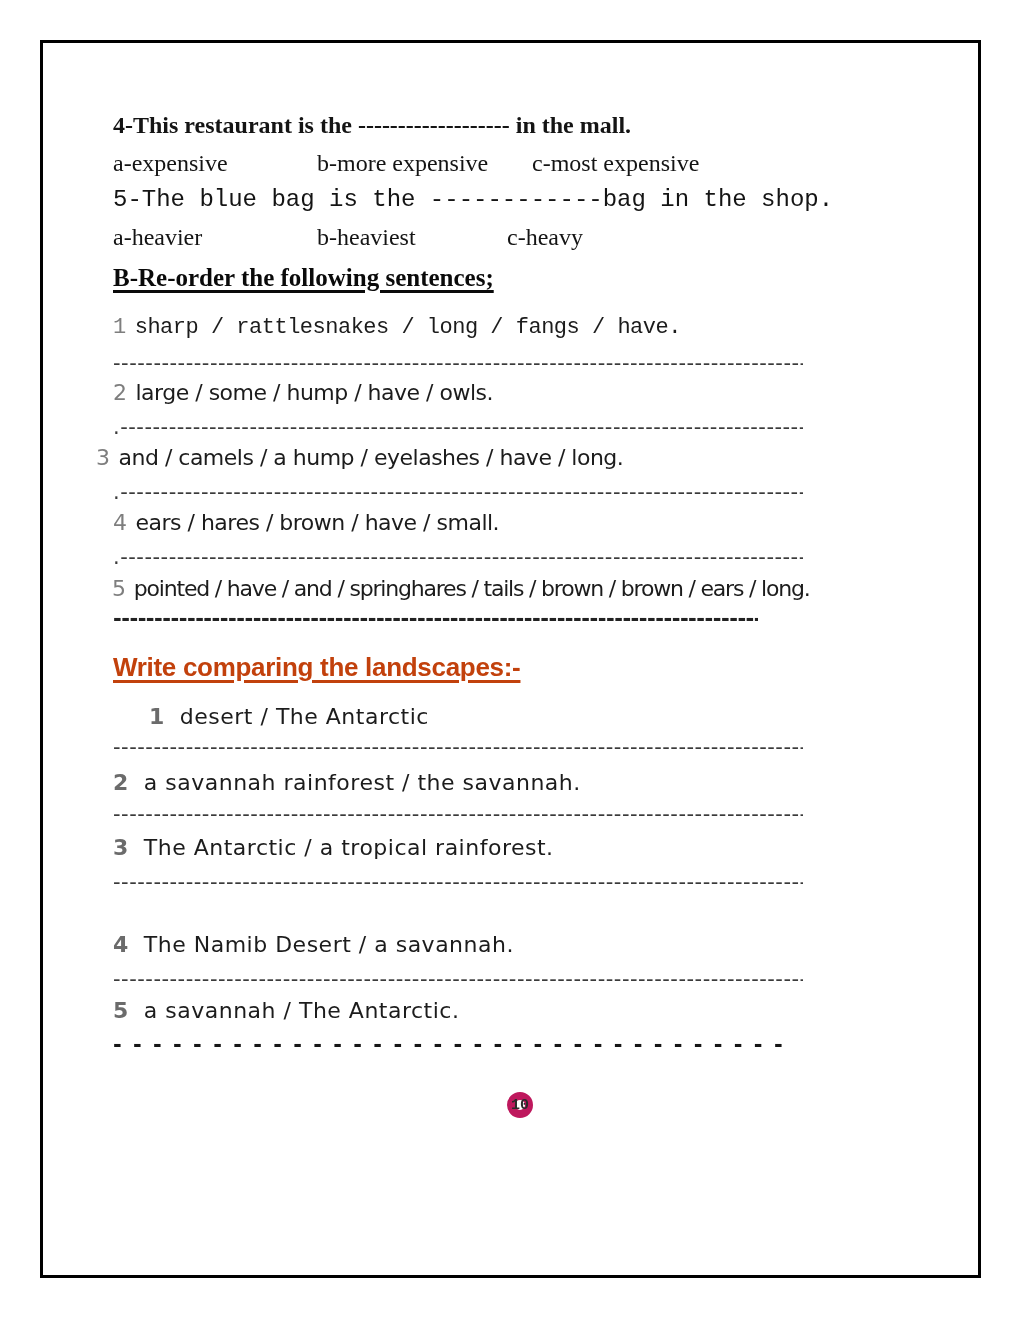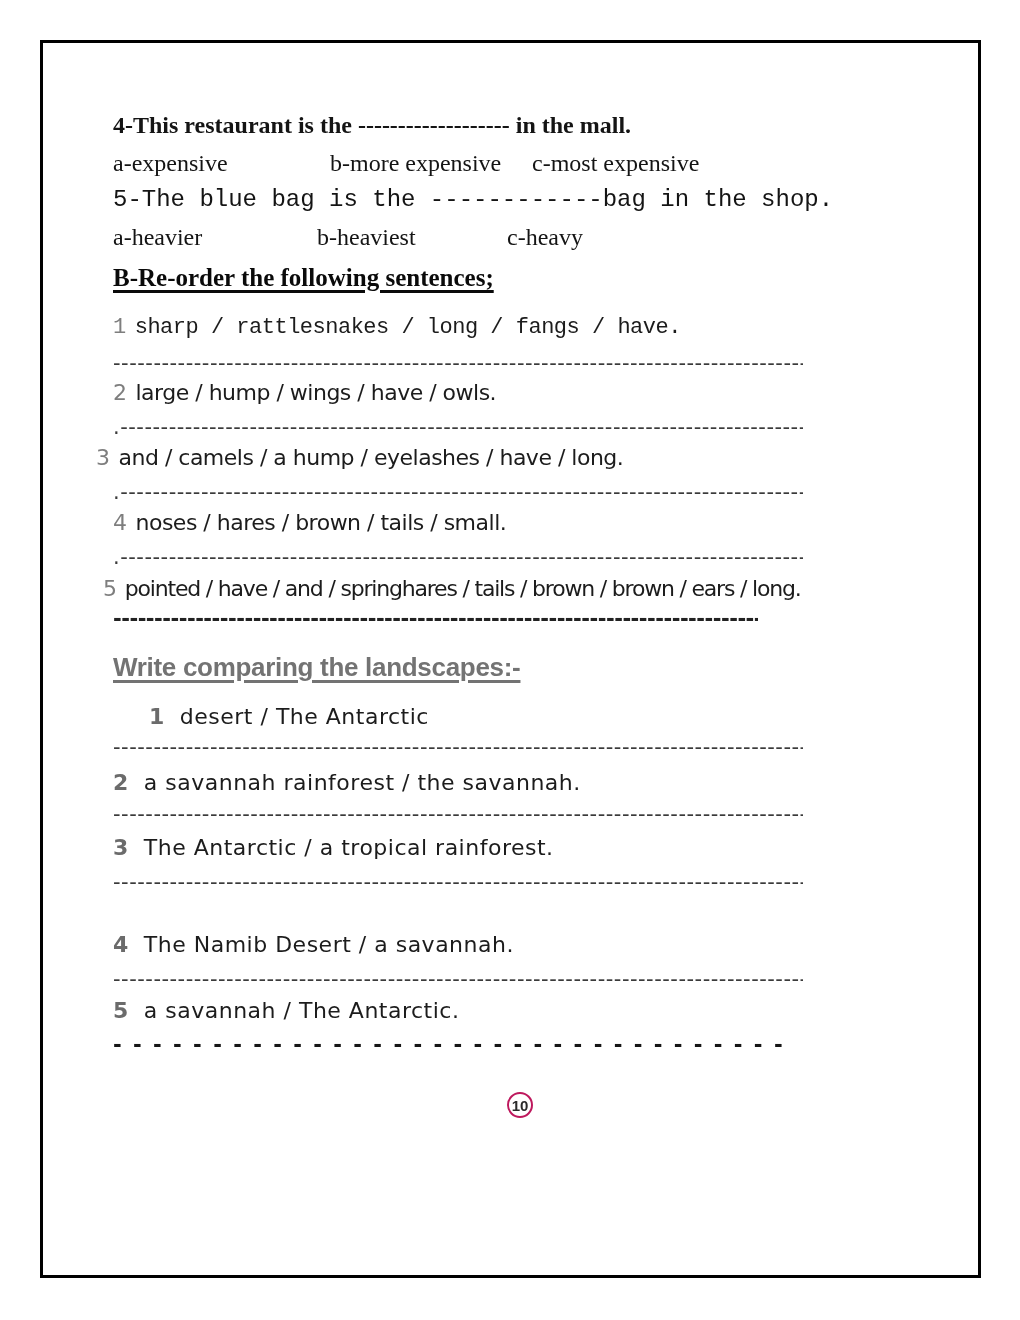--- a/index.html
+++ b/index.html
@@ -92,7 +92,7 @@
 
 <div class="abs serif-line opt-row" style="left:0; top:150px; width:1020px;">
   <span class="opt" style="left:113px;">a-expensive</span>
-  <span class="opt" style="left:330px;">b-more expensive</span>
+  <span class="opt" style="left:317px;">b-more expensive</span>
   <span class="opt" style="left:532px;">c-most expensive</span>
 </div>
 

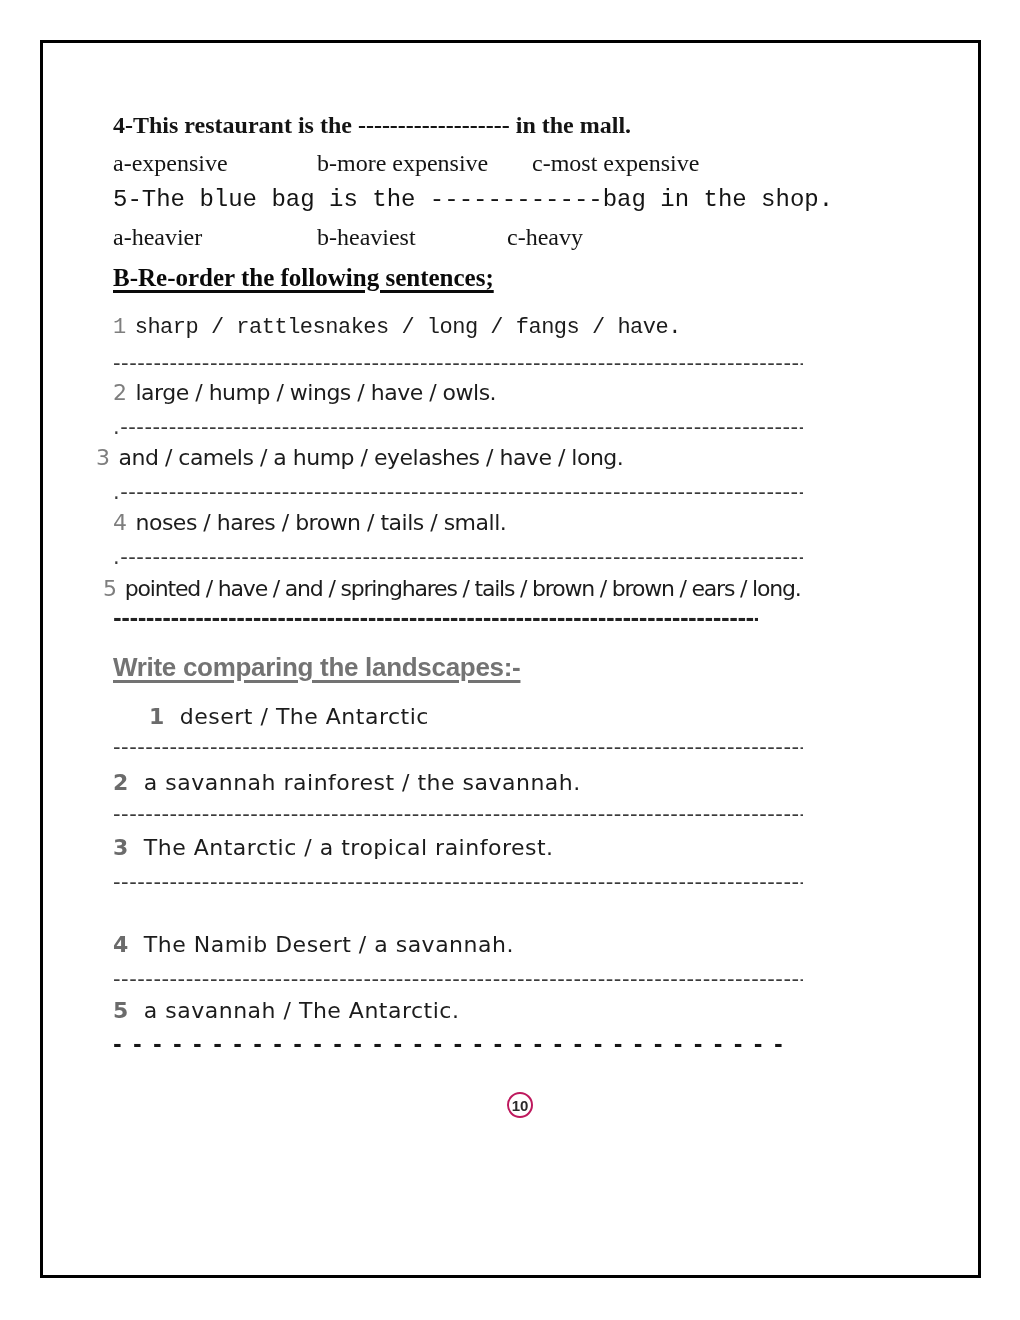--- a/index.html
+++ b/index.html
@@ -112,7 +112,7 @@
 <div class="abs dashline" style="left:113px; top:351px;">----------------------------------------------------------------------------------------------------</div>
 
 <div class="abs comic item-b" style="left:113px; top:380px;">
-  <span class="num-b">2</span><span>large / hump / wings / have / owls.</span>
+  <span class="num-b">2</span><span>large / some / hump / have / owls.</span>
 </div>
 <div class="abs dashline" style="left:113px; top:415px;">.----------------------------------------------------------------------------------------------------</div>
 

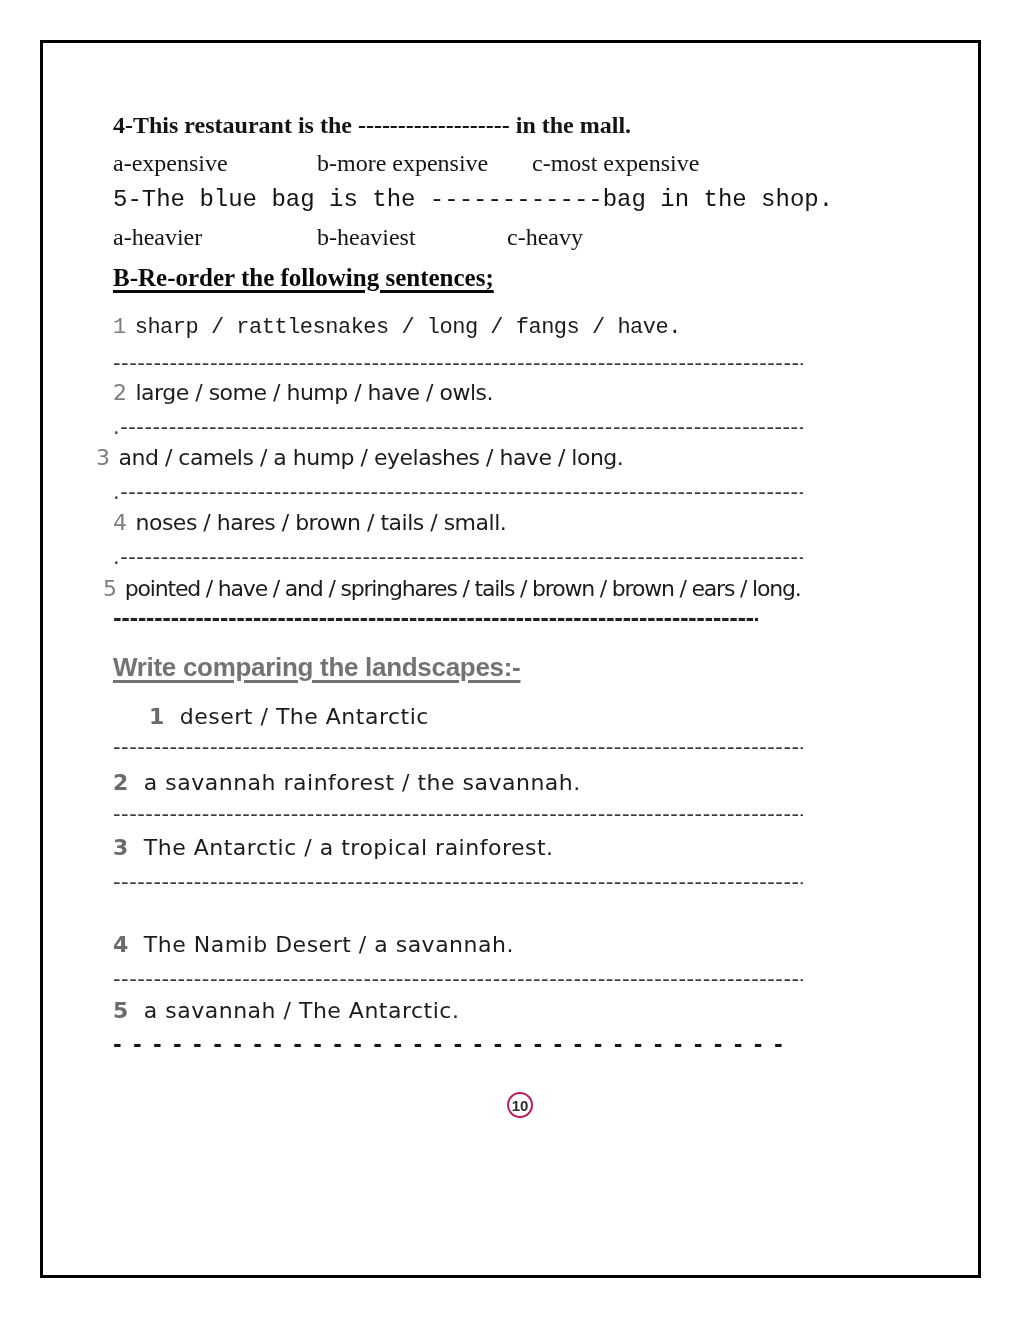--- a/index.html
+++ b/index.html
@@ -122,7 +122,7 @@
 <div class="abs dashline" style="left:113px; top:480px;">.----------------------------------------------------------------------------------------------------</div>
 
 <div class="abs comic item-b" style="left:113px; top:510px;">
-  <span class="num-b">4</span><span>noses / hares / brown / tails / small.</span>
+  <span class="num-b">4</span><span>ears / hares / brown / have / small.</span>
 </div>
 <div class="abs dashline" style="left:113px; top:545px;">.----------------------------------------------------------------------------------------------------</div>
 

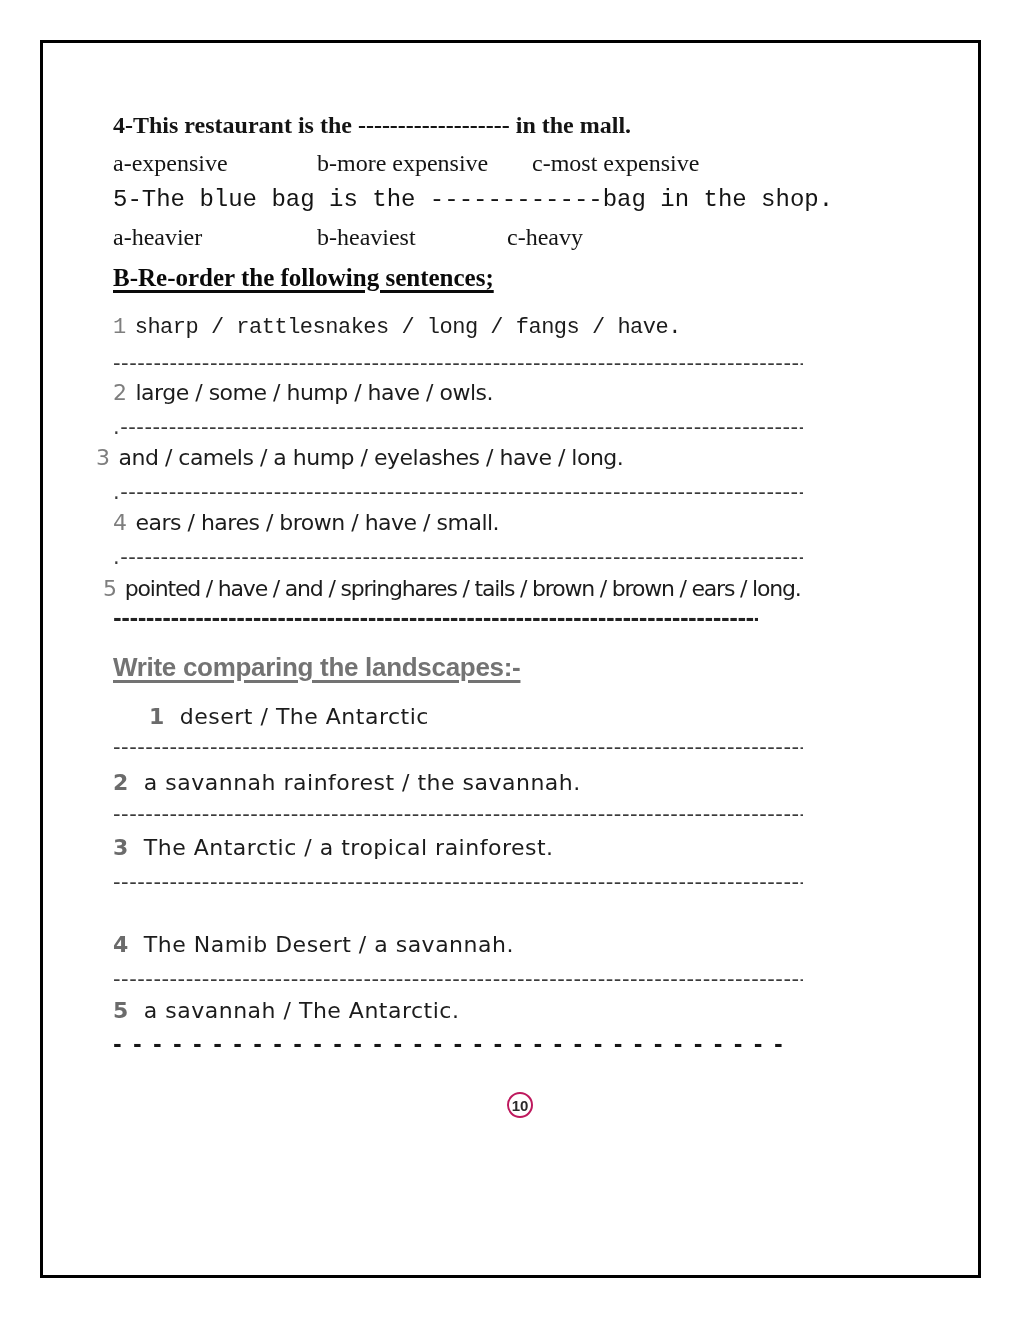--- a/index.html
+++ b/index.html
@@ -126,7 +126,7 @@
 </div>
 <div class="abs dashline" style="left:113px; top:545px;">.----------------------------------------------------------------------------------------------------</div>
 
-<div class="abs comic item-b tight" style="left:103px; top:576px;">
+<div class="abs comic item-b tight" style="left:112px; top:576px;">
   <span class="num-b">5</span><span>pointed / have / and / springhares / tails / brown / brown / ears / long.</span>
 </div>
 <div class="abs dashline dense" style="left:113px; top:607px;">----------------------------------------------------------------------------------------------------</div>

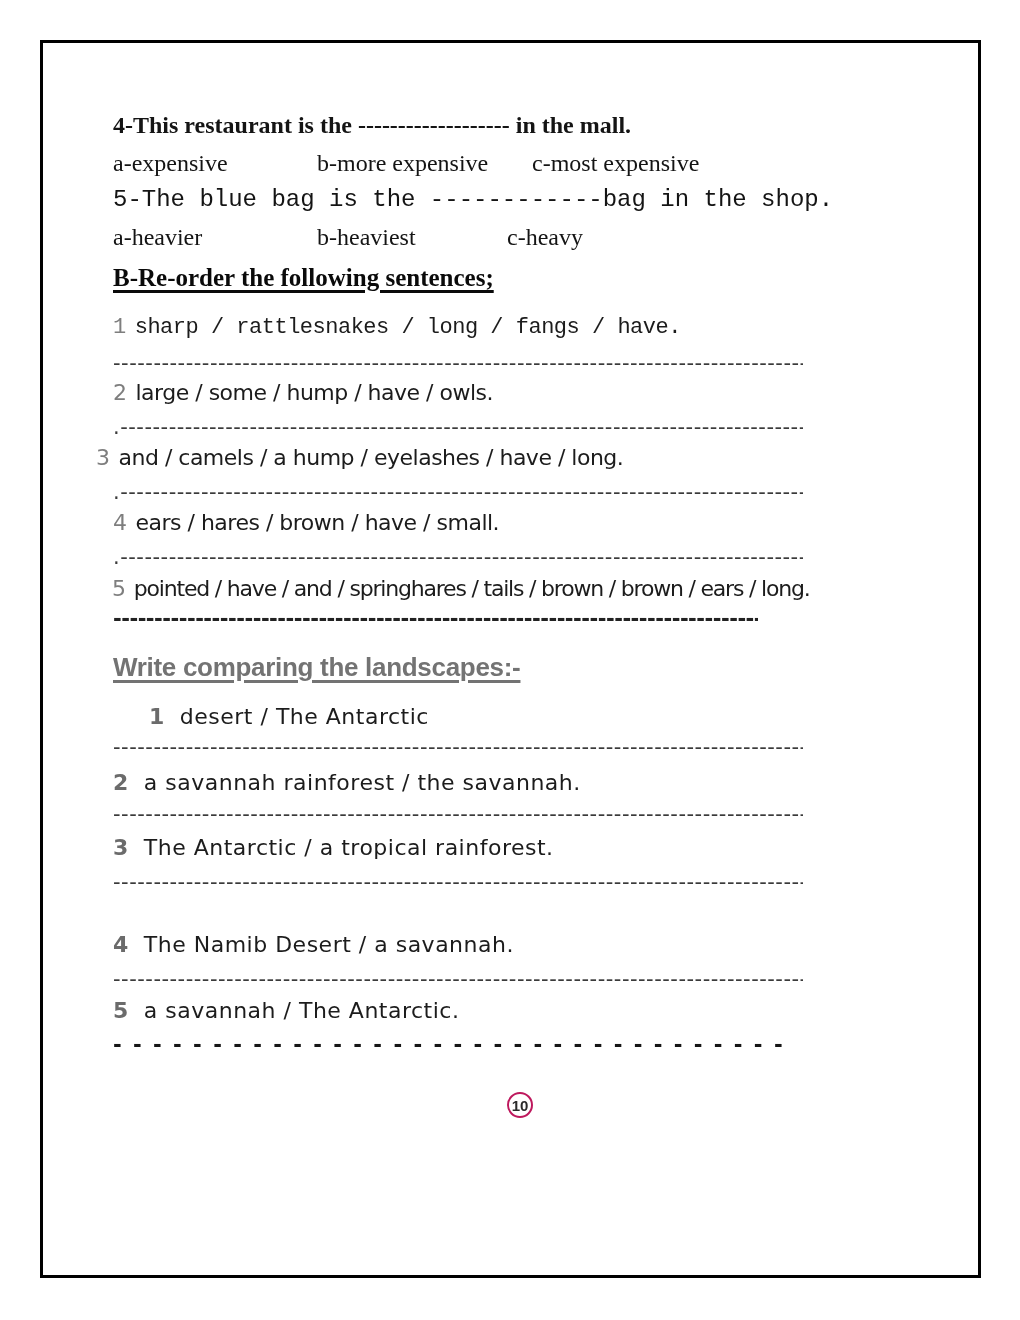--- a/index.html
+++ b/index.html
@@ -38,7 +38,7 @@
   }
   .heading-sans {
     font-family: "Liberation Sans", sans-serif;
-    font-weight: bold; font-size: 26px; color: #737373;
+    font-weight: bold; font-size: 26px; color: #c2410c;
     text-decoration: underline;
     text-decoration-thickness: 3px;
     text-underline-offset: 4px;

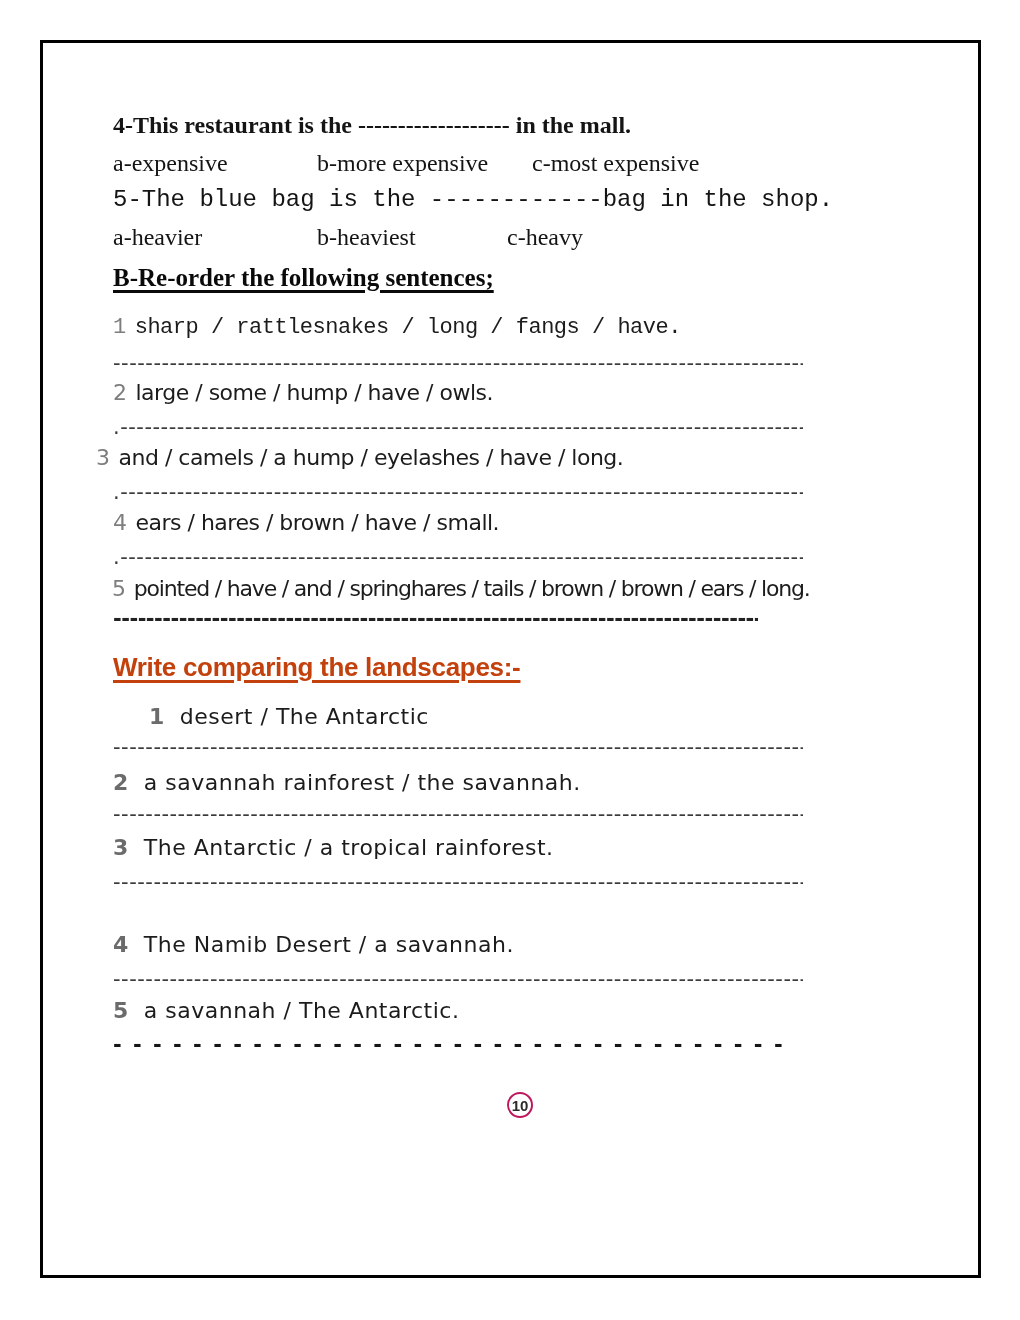--- a/index.html
+++ b/index.html
@@ -76,9 +76,9 @@
   
   .page-badge {
     width: 26px; height: 26px;
-    border: 2px solid #be185d; border-radius: 50%;
+    border: 8px solid #be185d; border-radius: 50%;
     display: flex; align-items: center; justify-content: center;
-    font-family: Liberation Sans, sans-serif;
+    font-family: Liberation Mono, monospace;
     font-size: 15px; font-weight: bold; color: #2b2b2b;
     background: #ffffff;
   }

